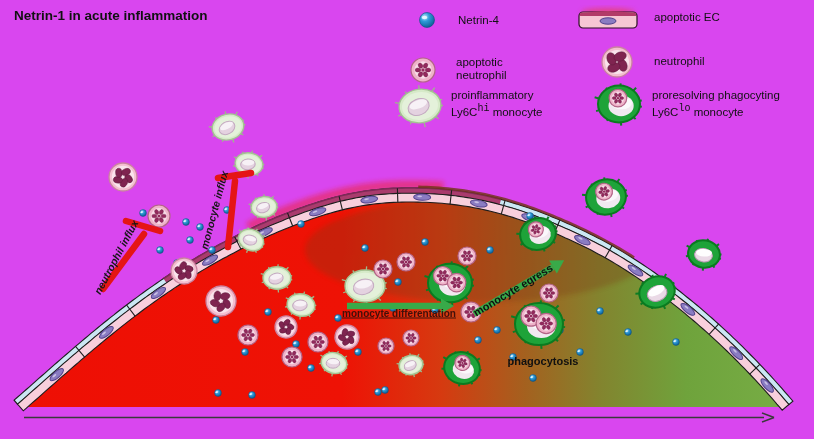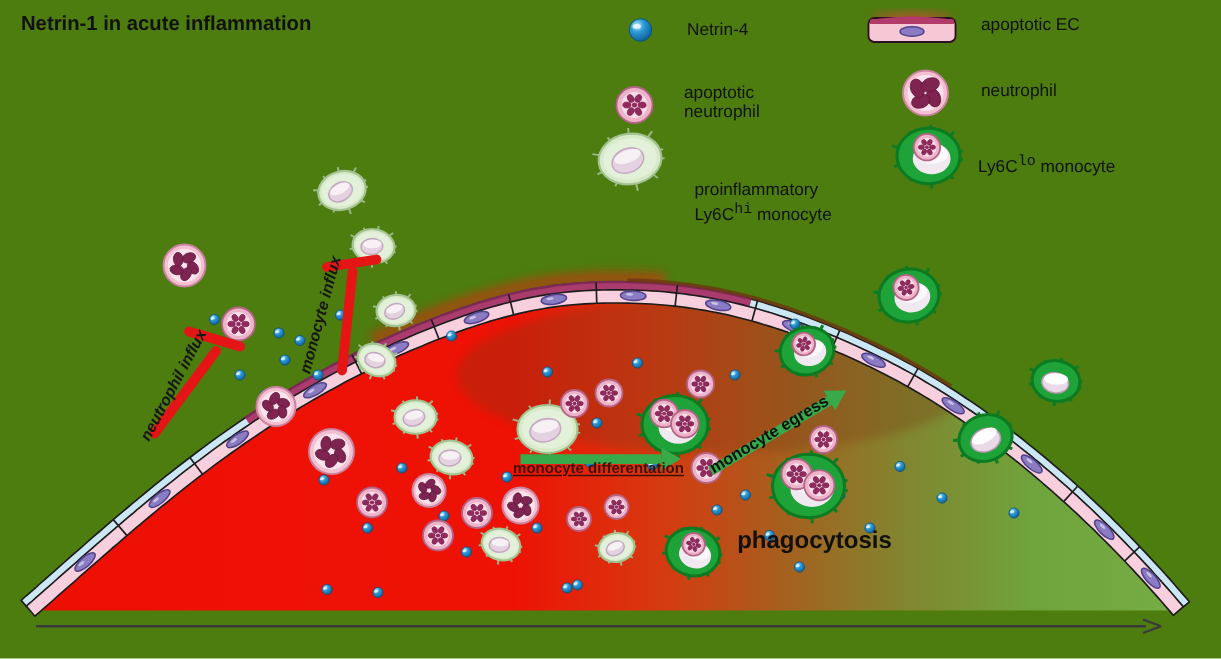--- a/index.html
+++ b/index.html
@@ -3,7 +3,7 @@
 <meta charset="utf-8">
 <style>
   html,body{margin:0;padding:0;background:#fff;}
-  .stage{position:relative;width:814px;height:439px;background:#4d7c0f;overflow:hidden;
+  .stage{position:relative;width:814px;height:439px;background:#d946ef;overflow:hidden;
          font-family:"Liberation Sans", sans-serif;color:#111;}
   .title{position:absolute;left:14px;top:8px;font-size:13.5px;font-weight:bold;}
   .lg-item{position:absolute;}

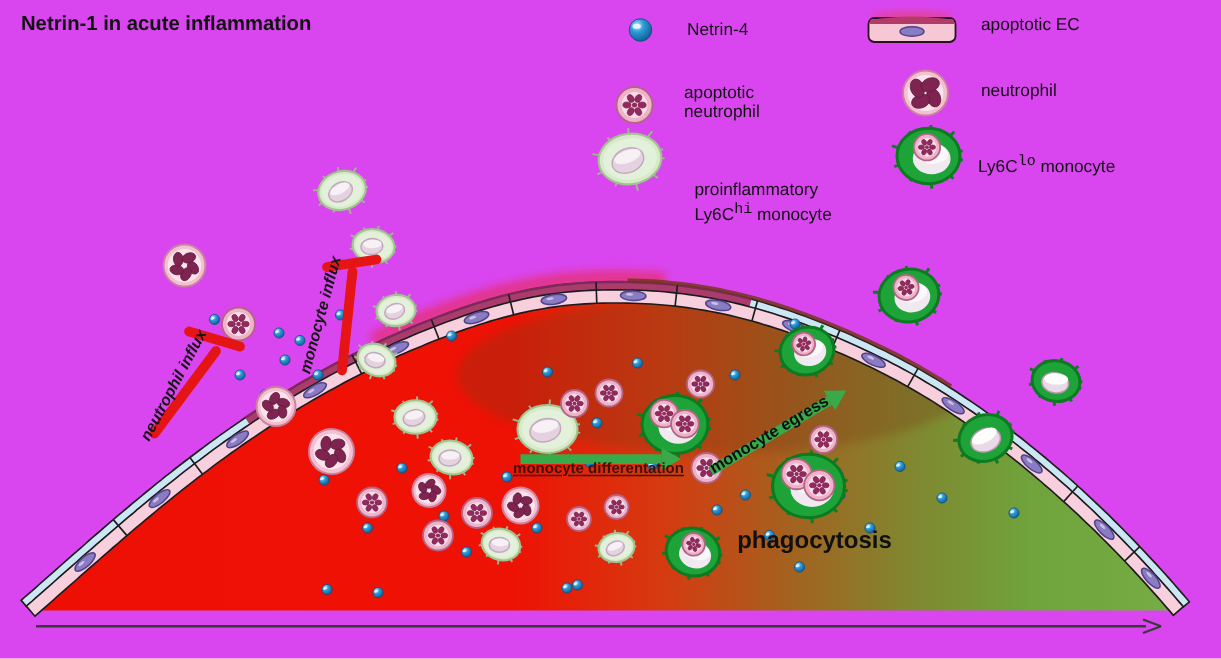--- a/index.html
+++ b/index.html
@@ -107,7 +107,7 @@
             <ellipse cx="-1.05" cy="-2.1" rx="9.24" ry="4.2" fill="#f8f2f7" opacity="0.95" transform="rotate(-12)"></ellipse>
           </g>
         </svg>
-      <div class="lg-text" style="left:70px;top:7px;margin-top:32px;">
+      <div class="lg-text" style="left:58px;top:7px;">
         <span>proinflammatory</span><br>
         <span>Ly6C</span><sup>hi</sup><span> monocyte</span>
       </div>

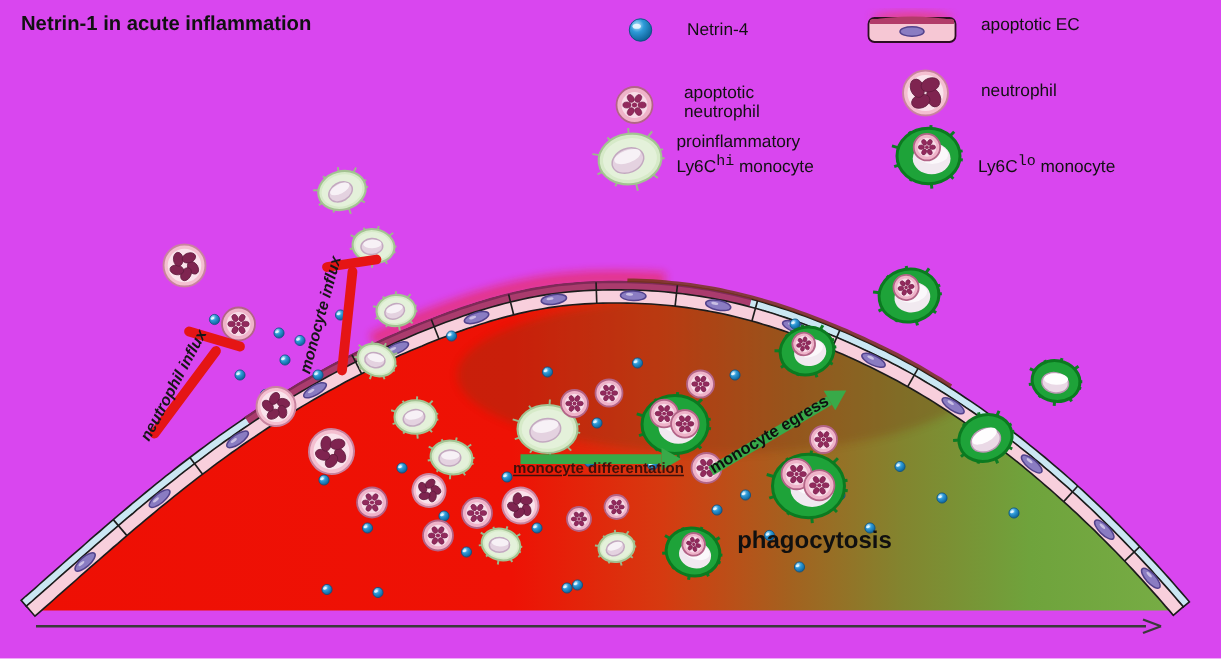--- a/index.html
+++ b/index.html
@@ -142,7 +142,7 @@
           </g>
         </svg>
       <div class="lg-text" style="left:62px;top:9px;">
-        <br>
+        <span>proresolving phagocyting</span><br>
         <span>Ly6C</span><sup>lo</sup><span> monocyte</span>
       </div>
     </div>

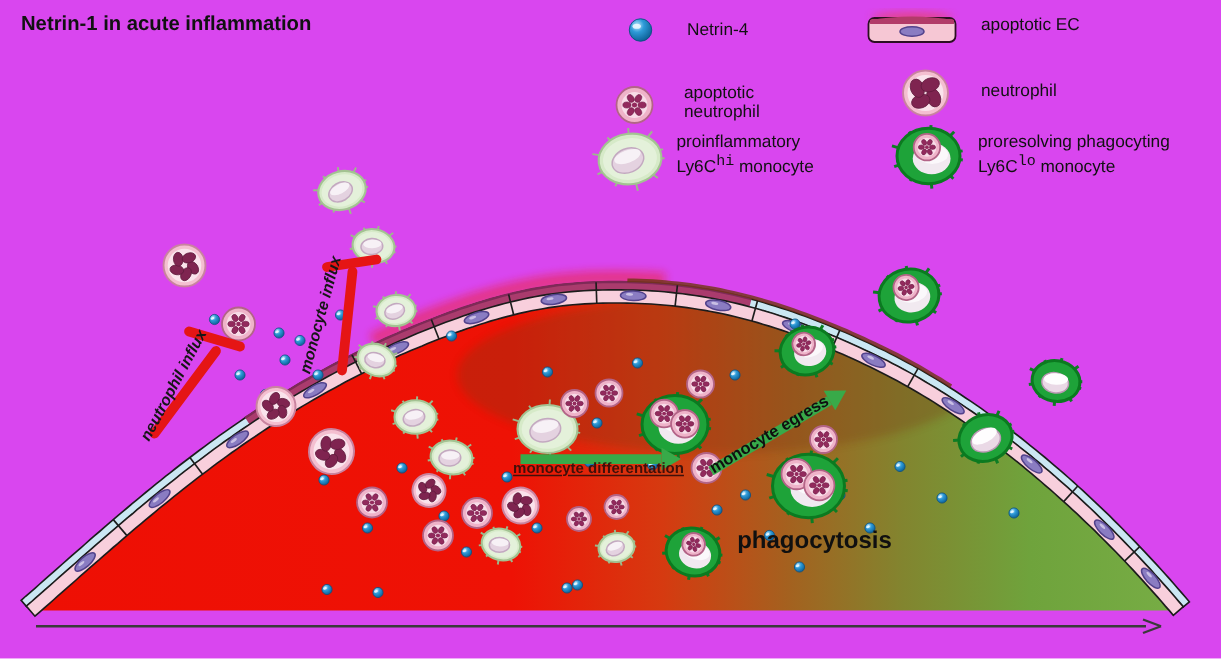--- a/index.html
+++ b/index.html
@@ -18,7 +18,7 @@
   #lbl-mono-influx{left:214px;top:210px;transform:translate(-50%,-50%) rotate(-75deg);}
   #lbl-diff{left:399px;top:313px;transform:translate(-50%,-50%);font-size:10px;color:#40100a;text-decoration:underline;}
   #lbl-egress{left:513px;top:290px;transform:translate(-50%,-50%) rotate(-31deg);font-size:11px;color:#101010;}
-  #lbl-phago{left:543px;top:361px;transform:translate(-50%,-50%);font-size:16px;color:#101010;text-align:right;}
+  #lbl-phago{left:543px;top:361px;transform:translate(-50%,-50%);font-size:11px;color:#101010;text-align:right;}
   #lbl-time{left:398px;top:426px;transform:translate(-50%,-50%);font-size:15px;font-weight:normal;color:#101010;}
 </style>
 </head>

